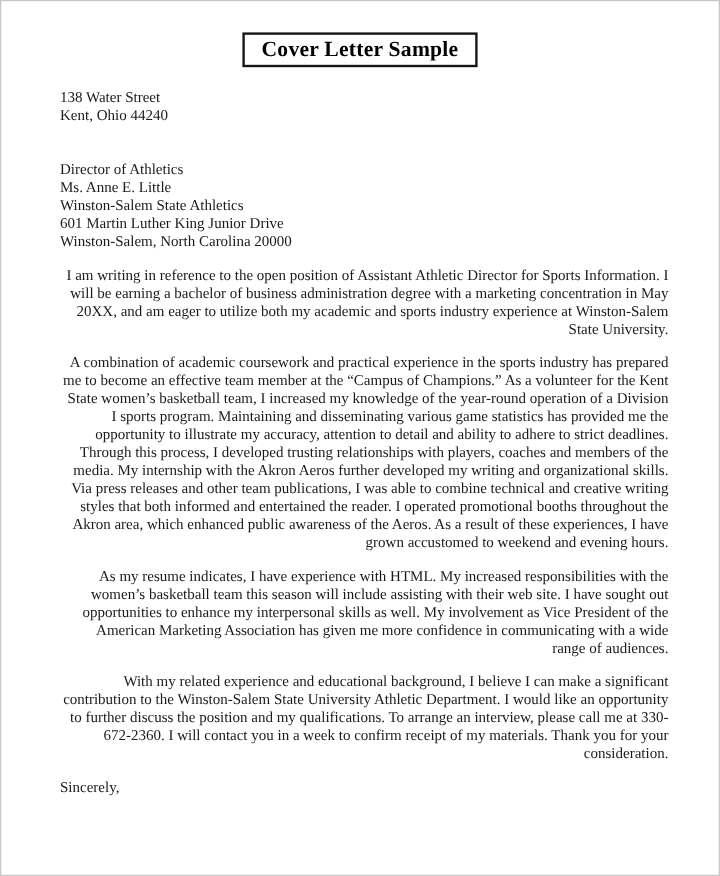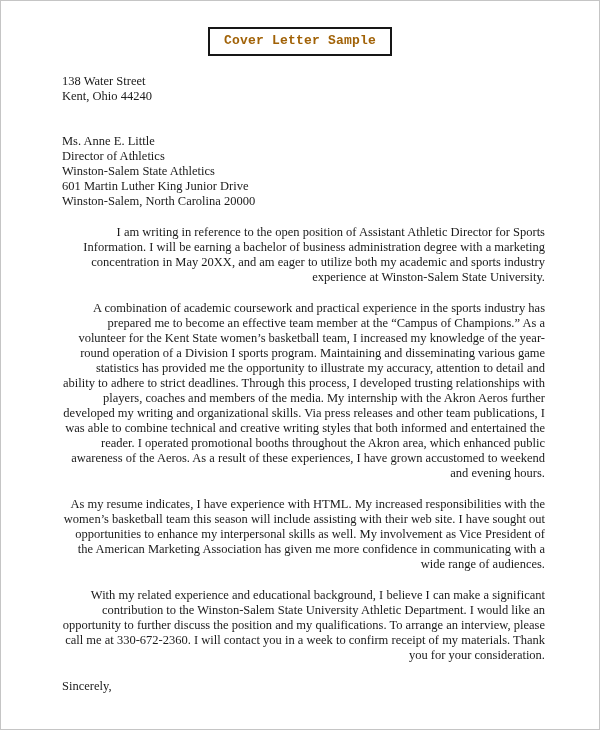--- a/index.html
+++ b/index.html
@@ -25,12 +25,12 @@
     border: 2px solid #161616;
     padding: 4px 14px 5px 14px;
     background: #ffffff;
-    font-family: Liberation Mono, monospace;
+    font-family: Liberation Serif, serif;
     font-weight: bold;
-    font-size: 13px;
+    font-size: 18px;
     line-height: 16px;
     letter-spacing: 0.2px;
-    color: #a16207;
+    color: #000000;
   }
   .letter {
     margin: 18px 38px 0 45px;

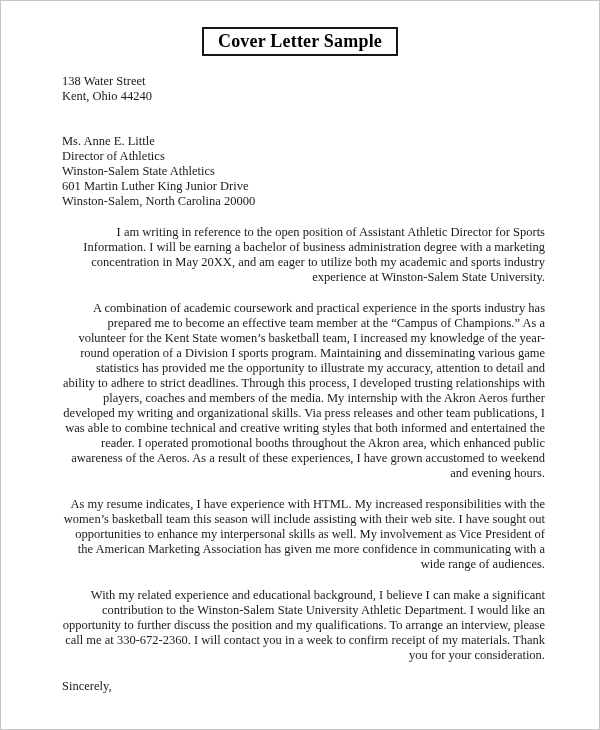--- a/index.html
+++ b/index.html
@@ -37,7 +37,7 @@
     font-size: 12.5px;
     line-height: 15px;
   }
-  .block { margin: 16px; }
+  .block { margin: 4px; }
   .date-line { margin-top: 15px; }
   .recipient { margin-top: 30px; }
   .salutation { margin-top: 15px; }

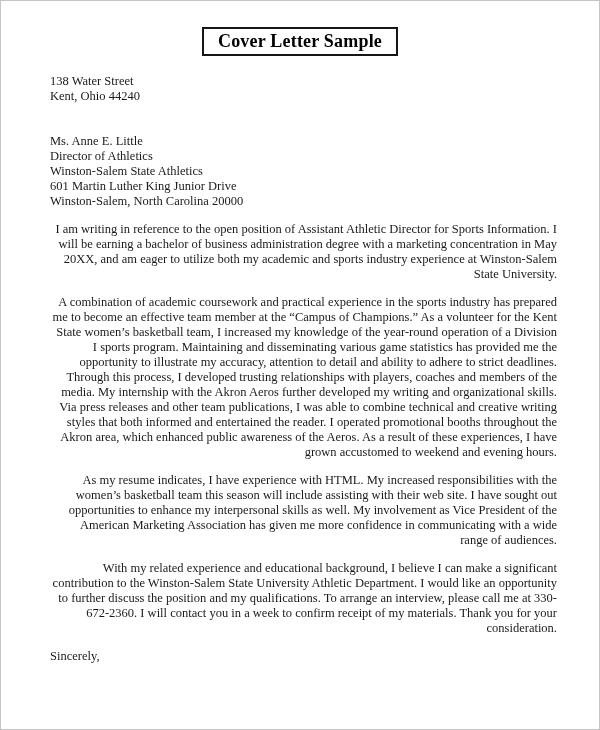--- a/index.html
+++ b/index.html
@@ -62,8 +62,8 @@
 
 
     <div class="block recipient">
+      <div>Director of Athletics</div>
       <div>Ms. Anne E. Little</div>
-      <div>Director of Athletics</div>
       <div>Winston-Salem State Athletics</div>
       <div>601 Martin Luther King Junior Drive</div>
       <div>Winston-Salem, North Carolina 20000</div>

